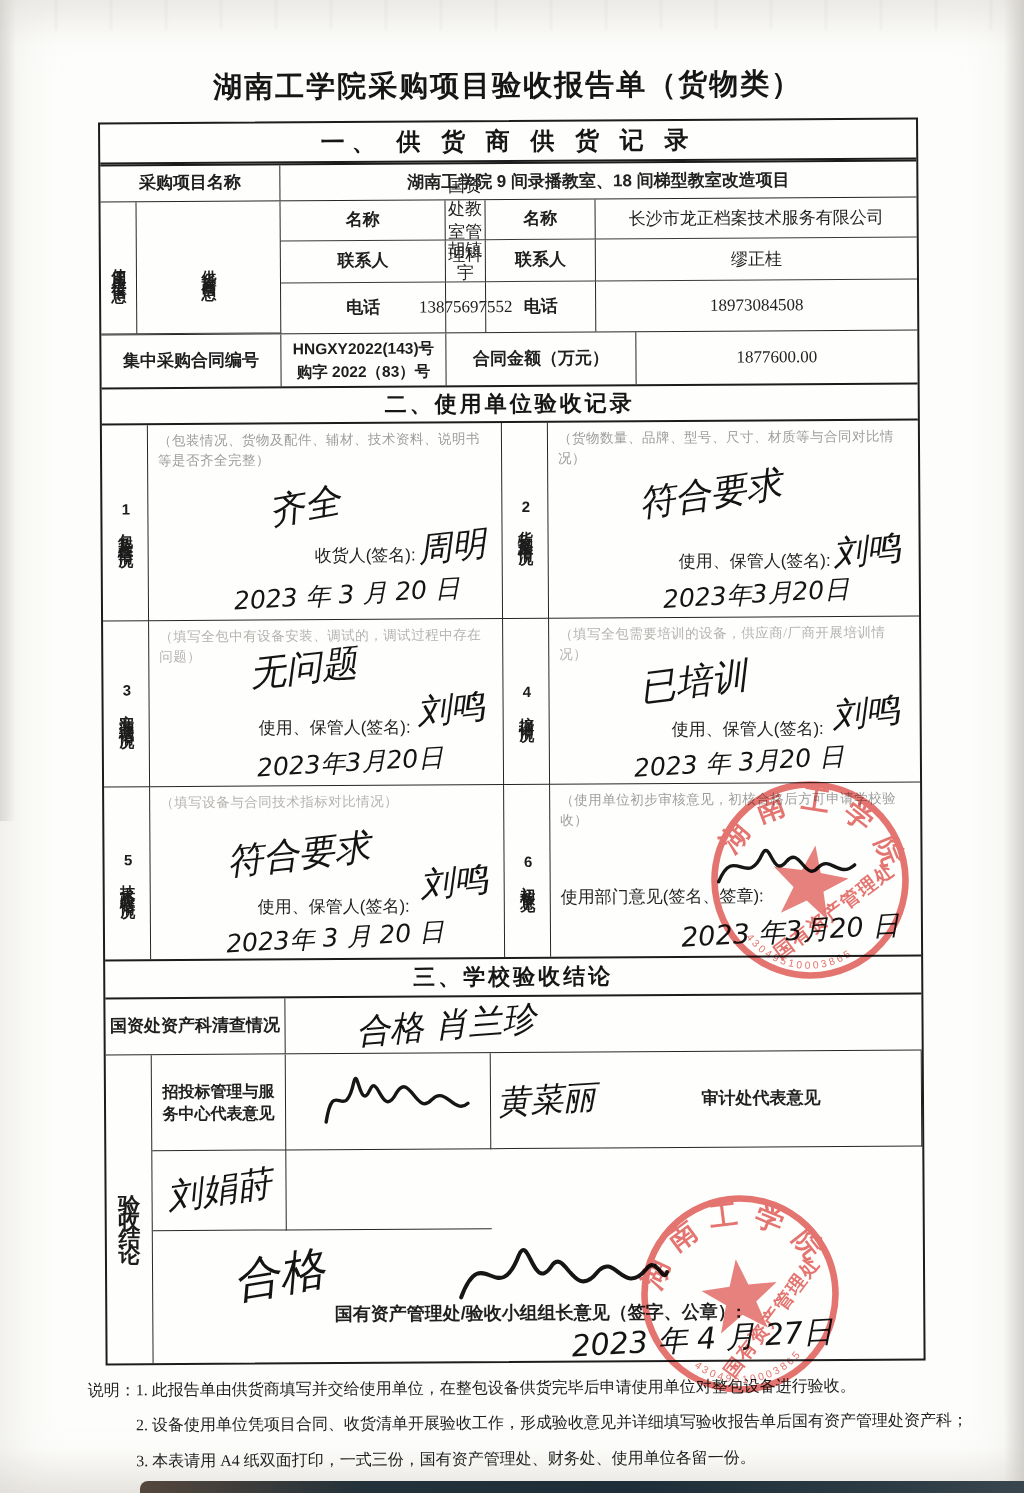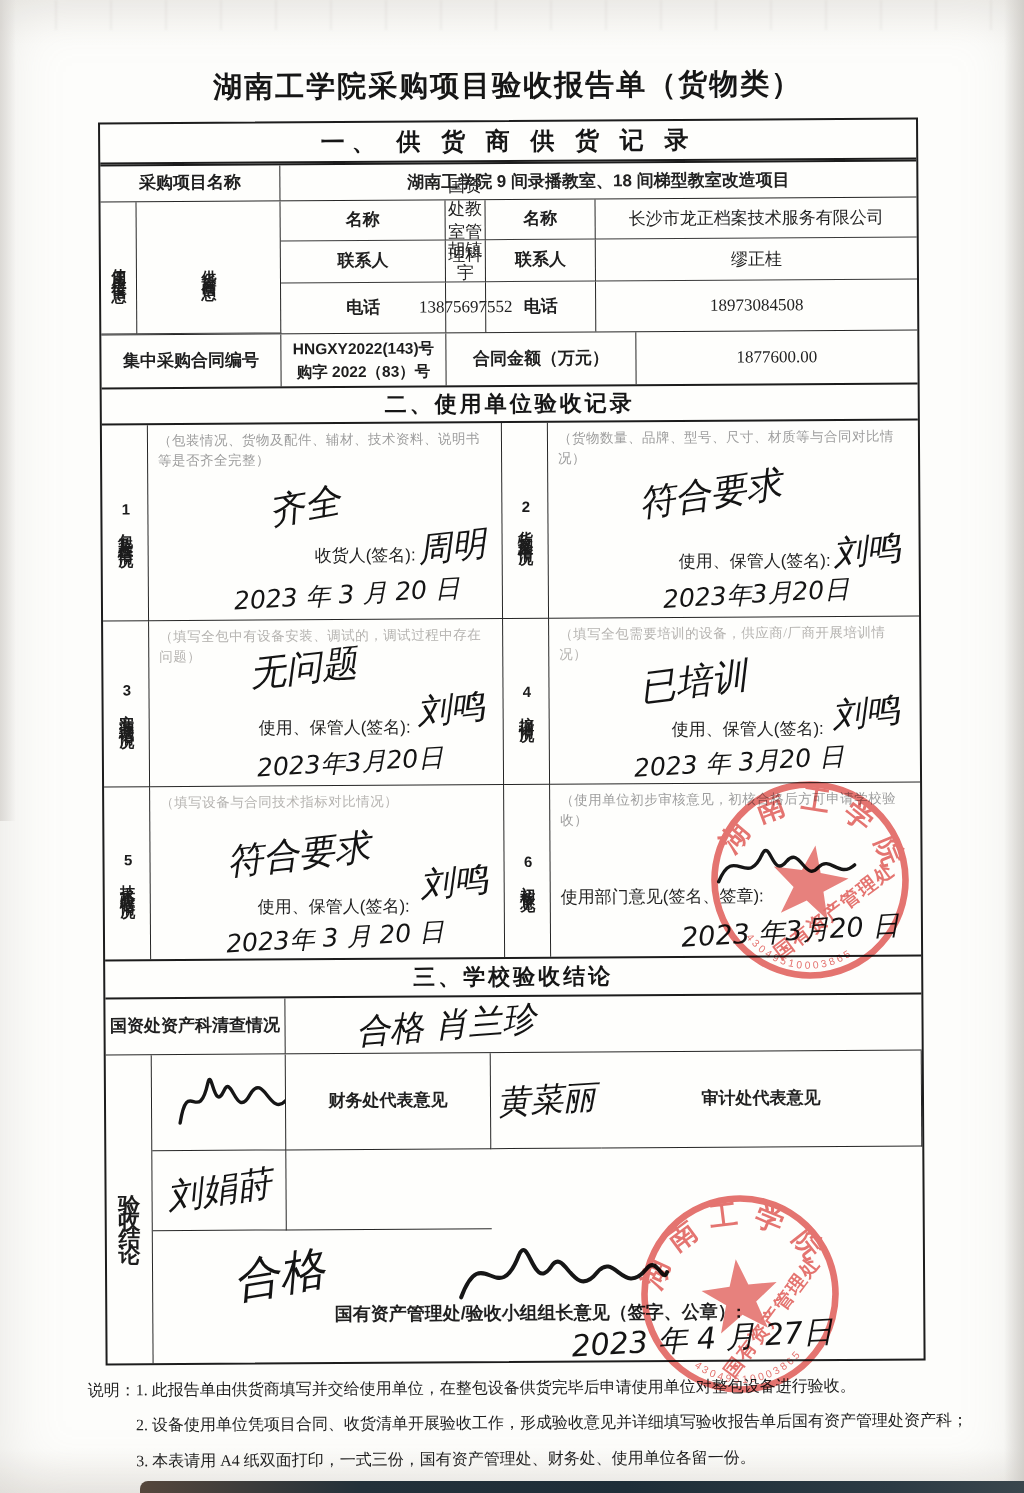--- a/index.html
+++ b/index.html
@@ -232,6 +232,7 @@
       <div class="s3block">
         <div class="vcl span3 rlast" style="grid-row:1 / span 3;">验收结论</div>
 
+        <div class="lab" style="font-size:16px; padding:0 6px;">招投标管理与服务中心代表意见</div>
         <div>
           <svg width="180" height="84">
             <path class="scrawl" d="M28,62 C36,14 46,66 56,22 C60,6 62,52 72,30 C80,12 84,60 98,34 C112,10 118,58 134,40 C148,26 156,56 170,44"></path>

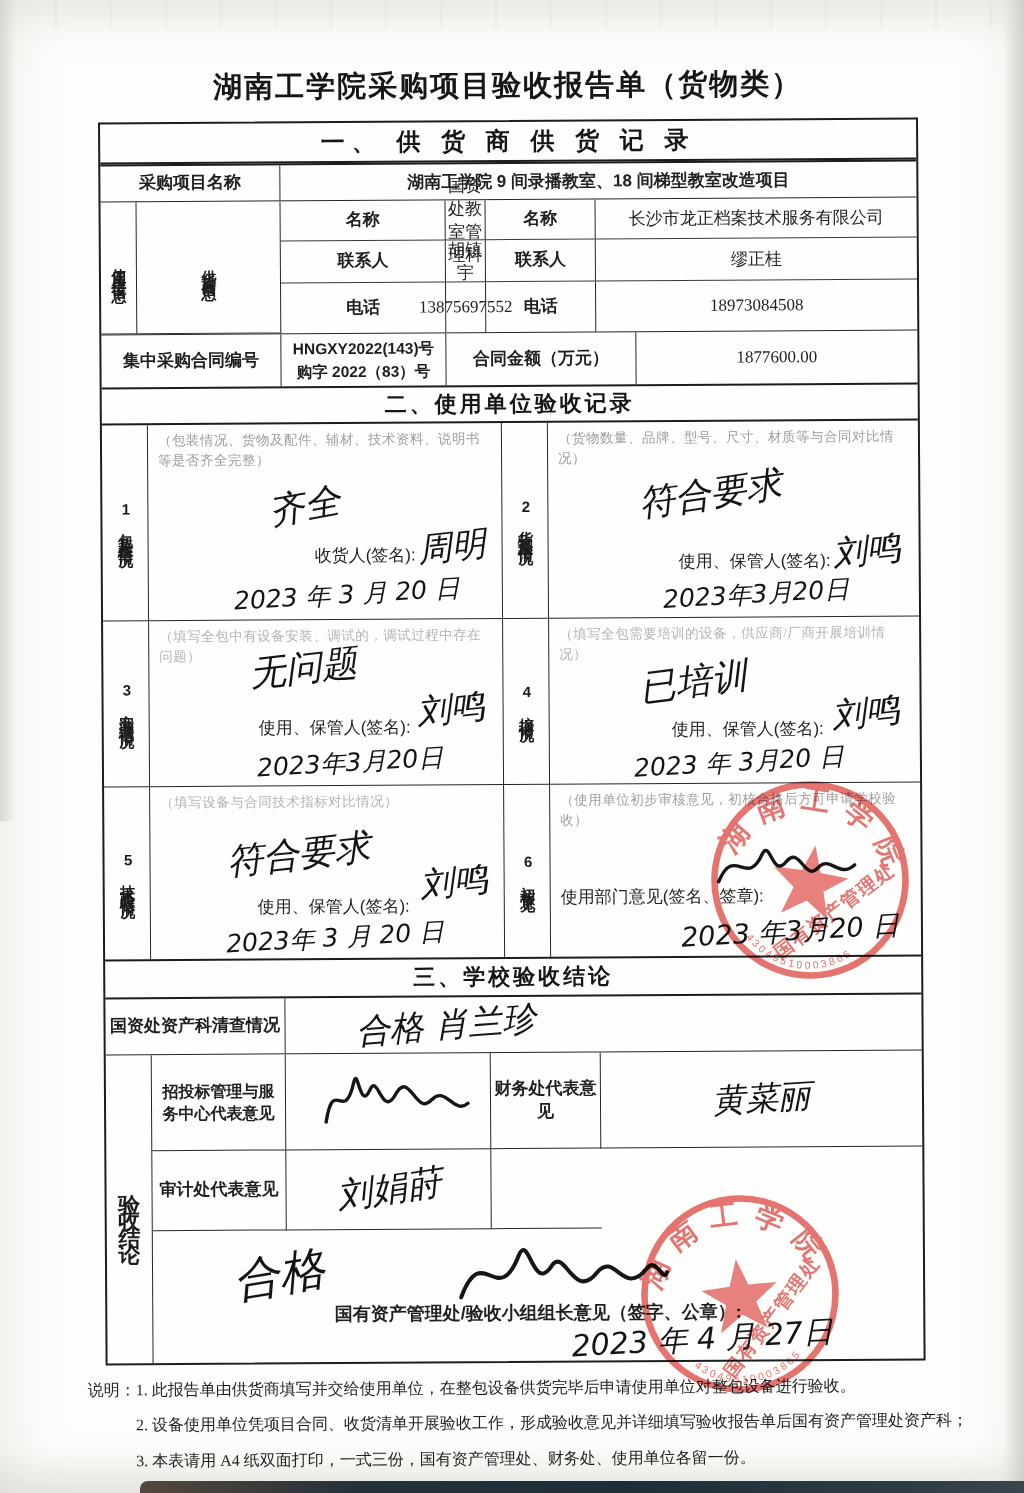--- a/index.html
+++ b/index.html
@@ -238,7 +238,6 @@
             <path class="scrawl" d="M28,62 C36,14 46,66 56,22 C60,6 62,52 72,30 C80,12 84,60 98,34 C112,10 118,58 134,40 C148,26 156,56 170,44"></path>
           </svg>
         </div>
-        <div class="lab">财务处代表意见</div>
         <div class="clast">
           <span class="hw" style="font-size:33px; transform:rotate(-3deg);">黄菜丽</span>
         </div>

